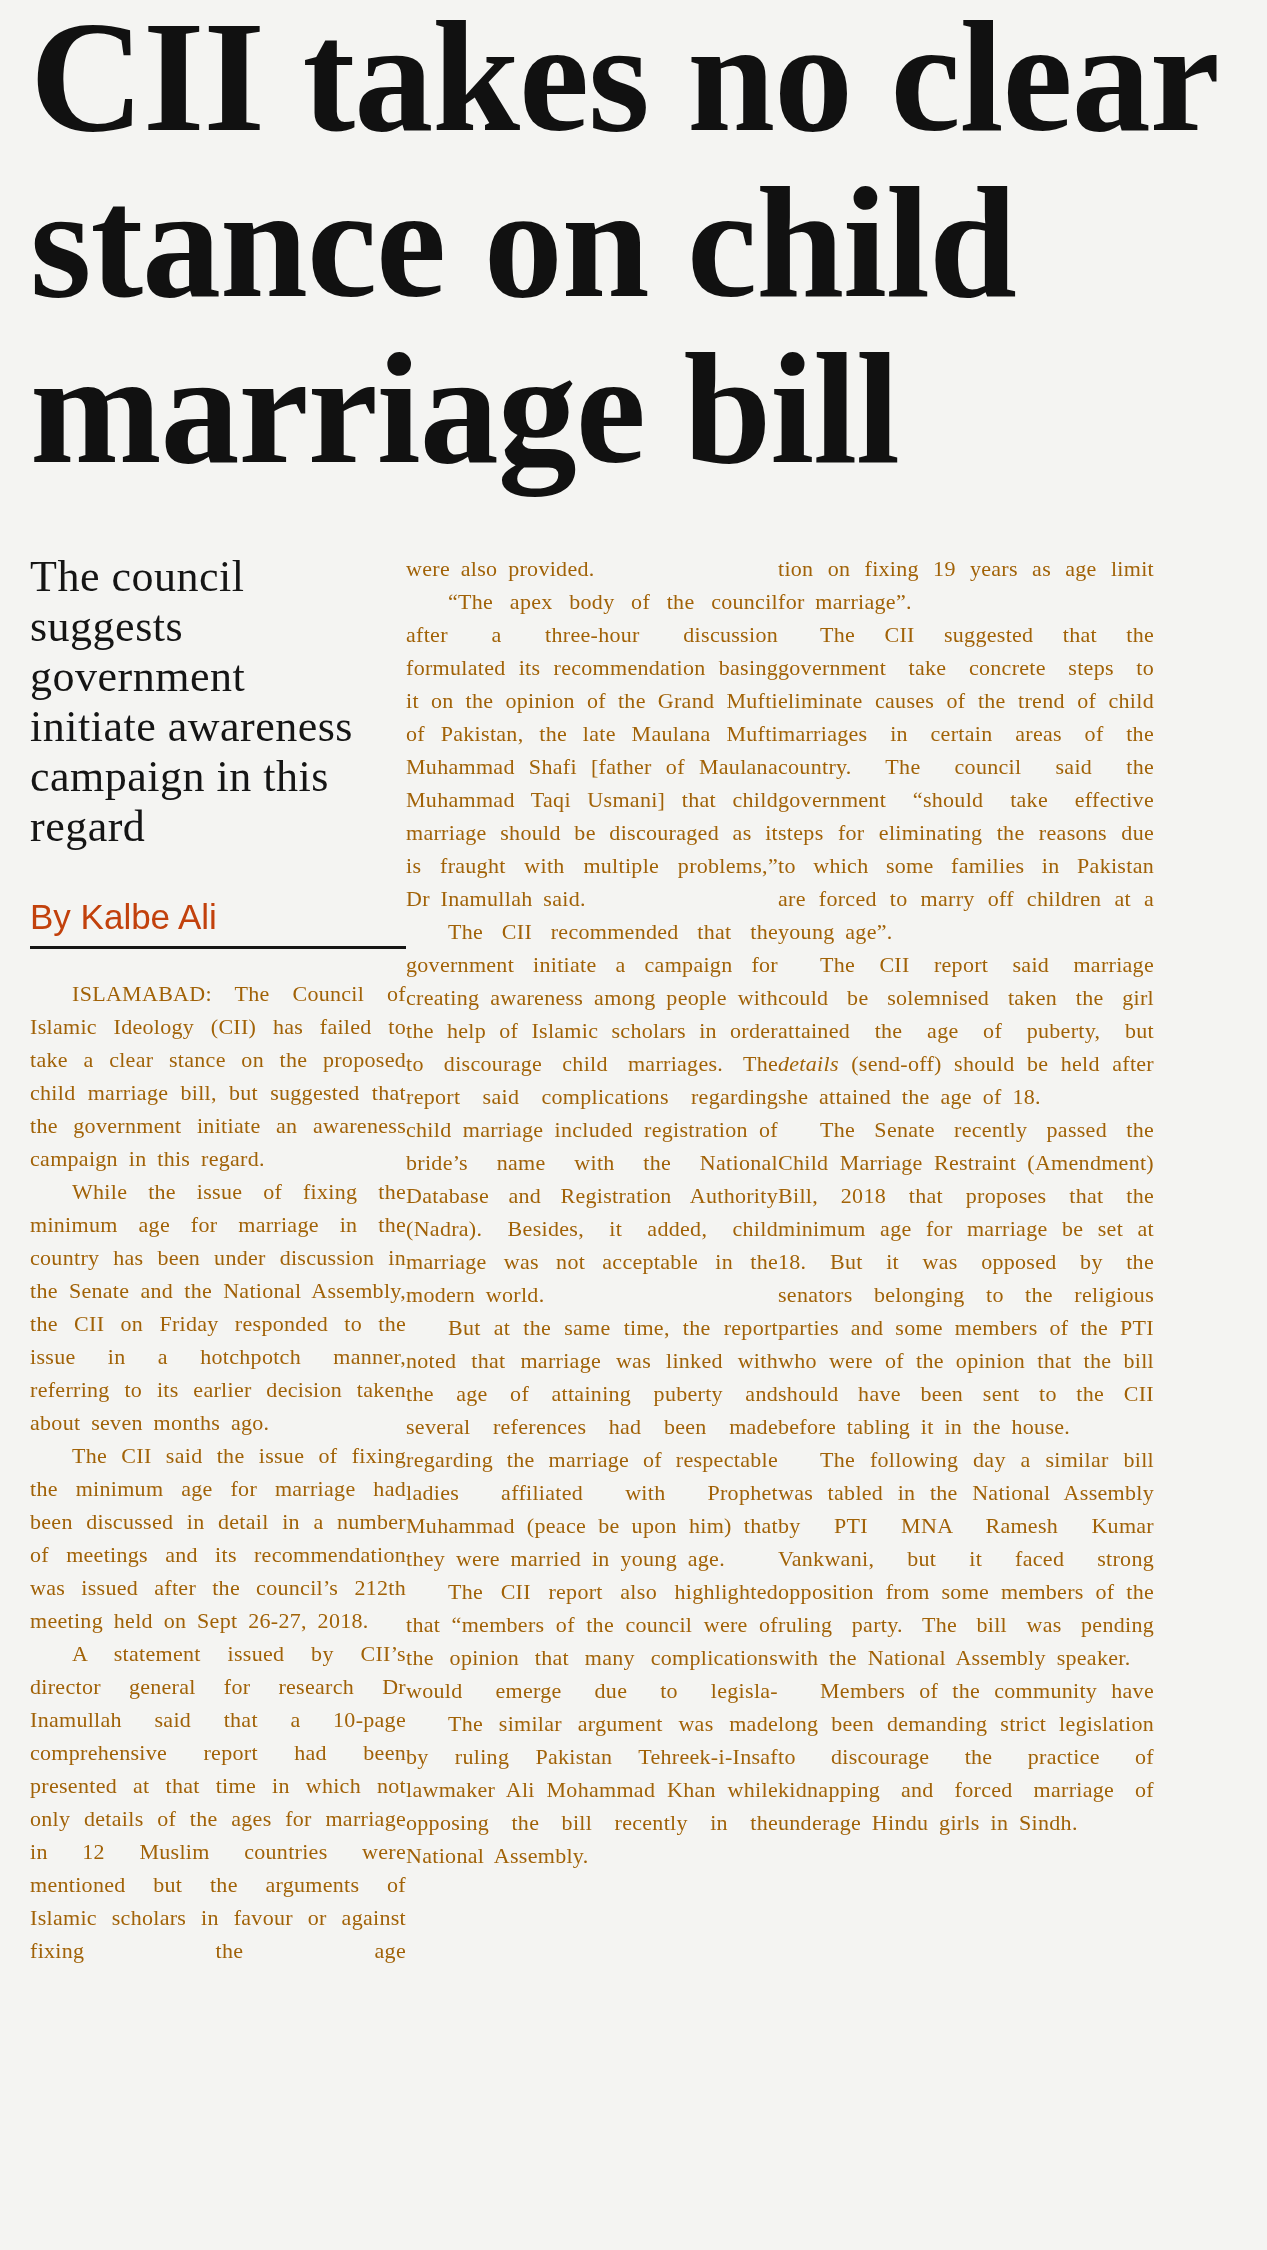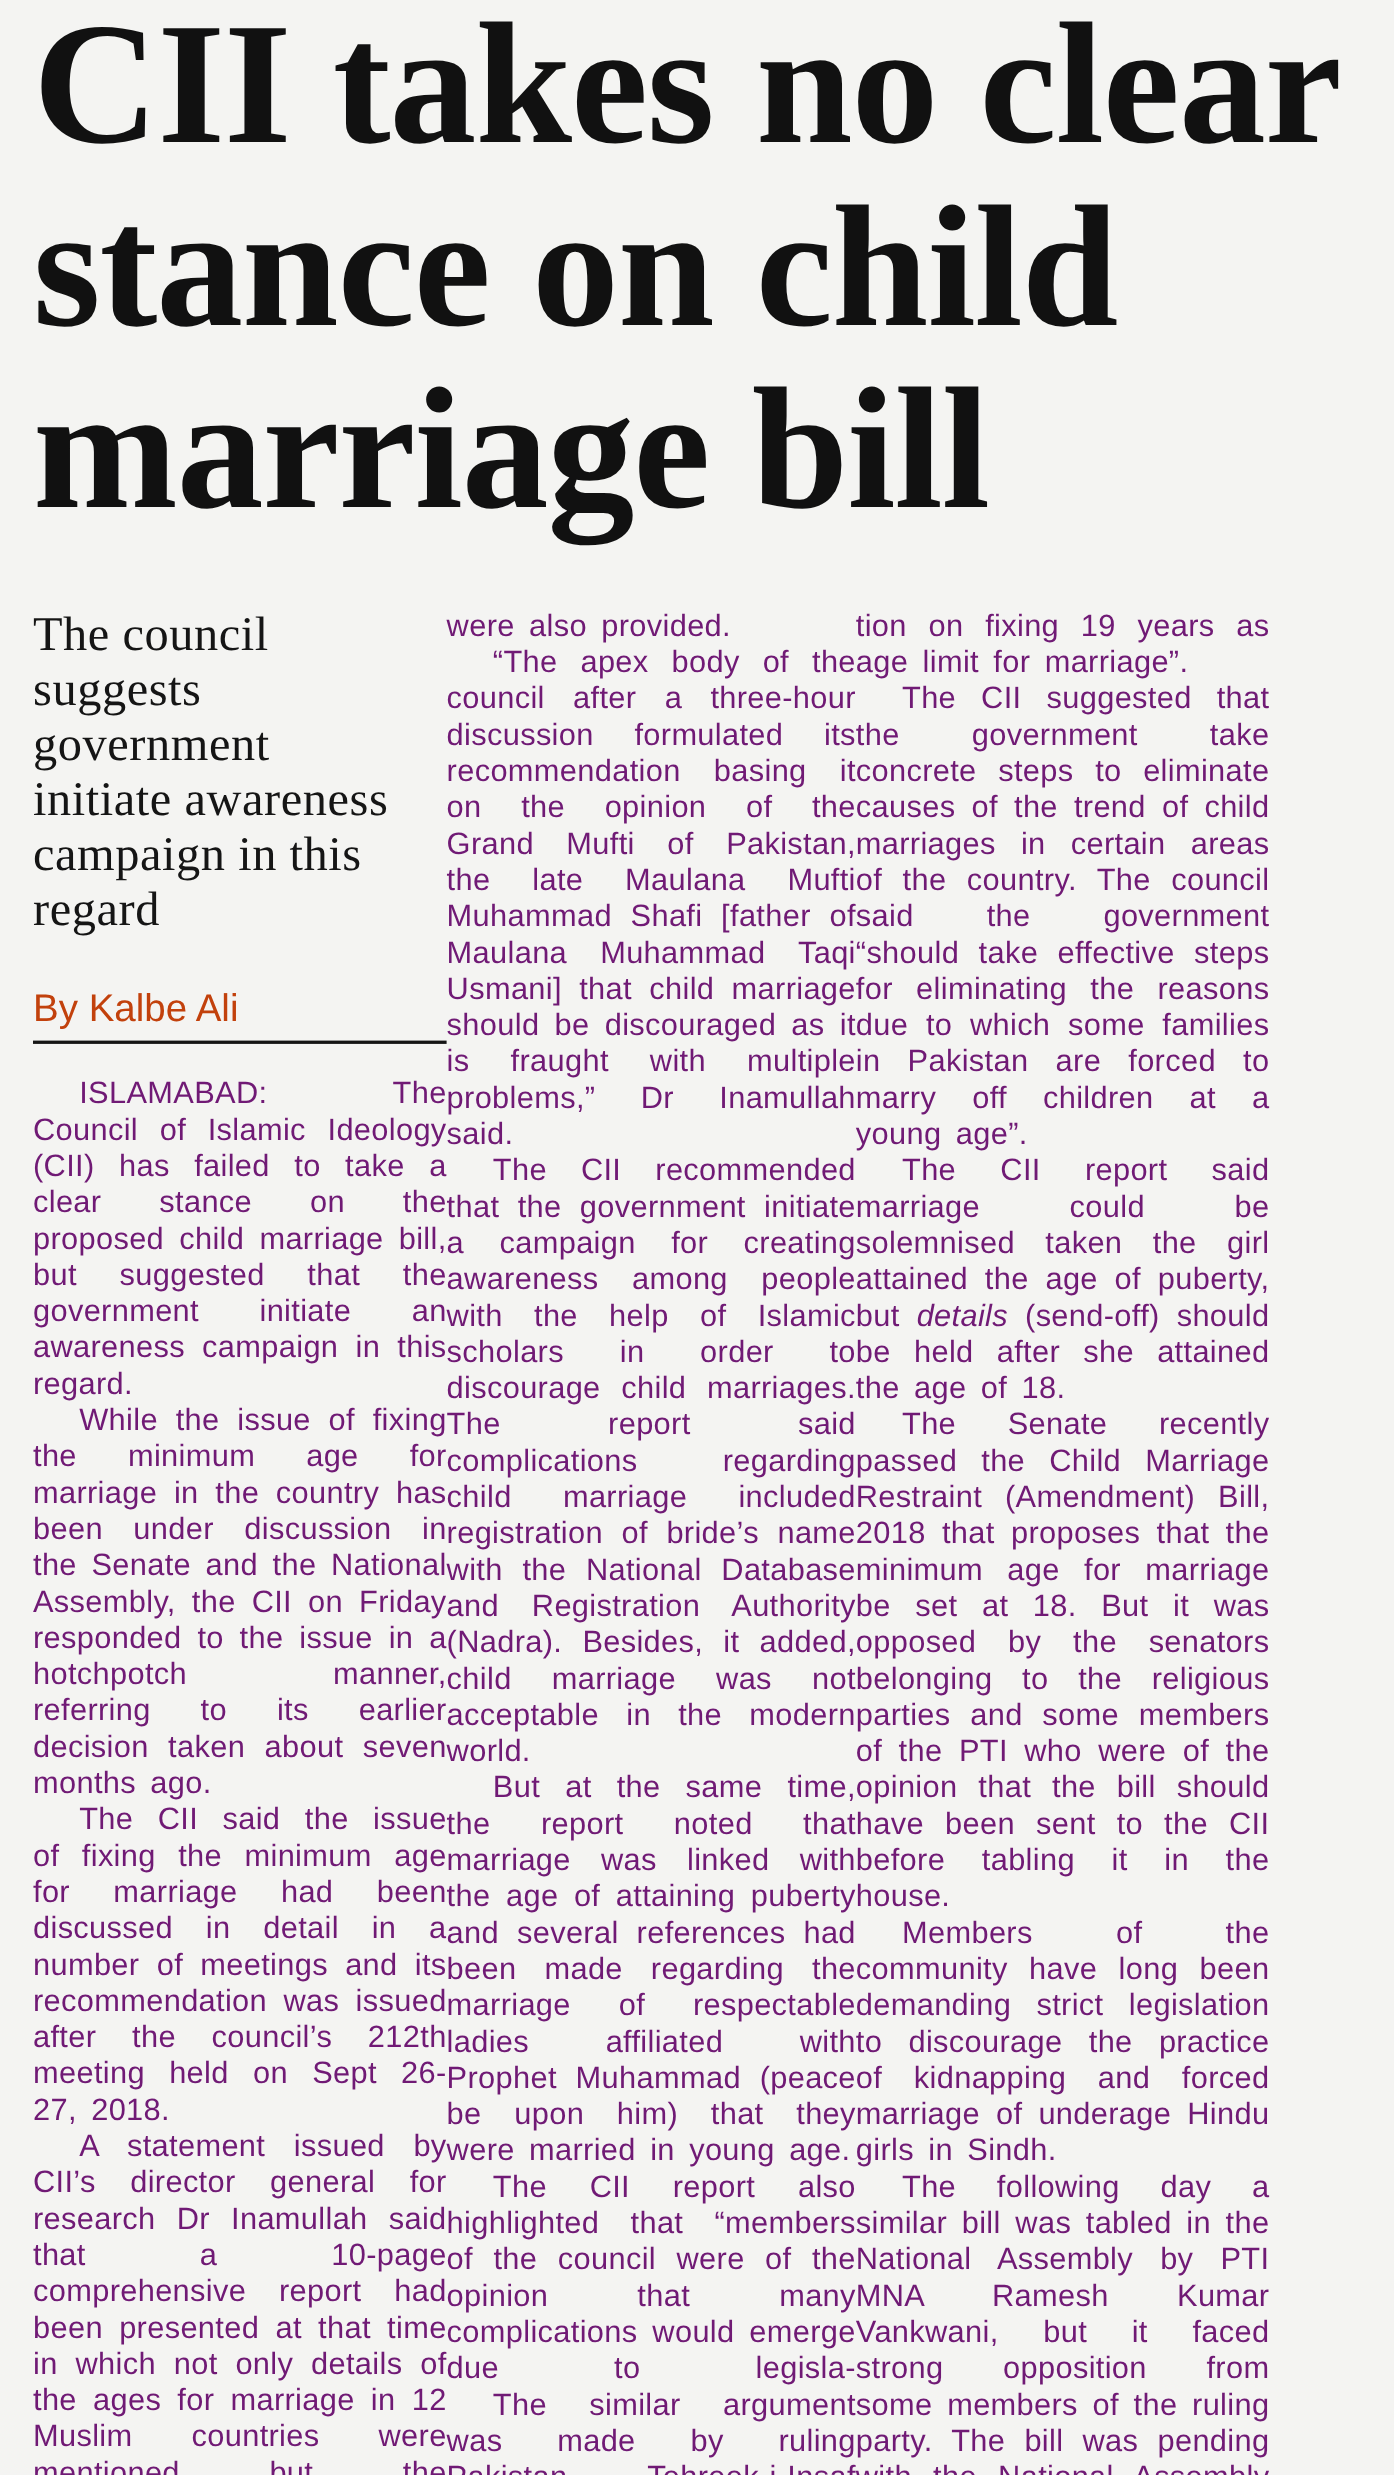--- a/index.html
+++ b/index.html
@@ -59,14 +59,14 @@
 
   p.body-para {
     margin: 0;
-    font-family: Liberation Sans, sans-serif;
-    font-size: 28px;
+    font-family: Liberation Serif, serif;
+    font-size: 22px;
     line-height: 33px;
     letter-spacing: 0.3px;
     word-spacing: 5px;
     text-align: justify;
     text-indent: 42px;
-    color: #701a75;
+    color: #a16207;
   }
   p.body-para.no-indent { text-indent: 0; }
   p.body-para.justify-last { text-align-last: justify; }

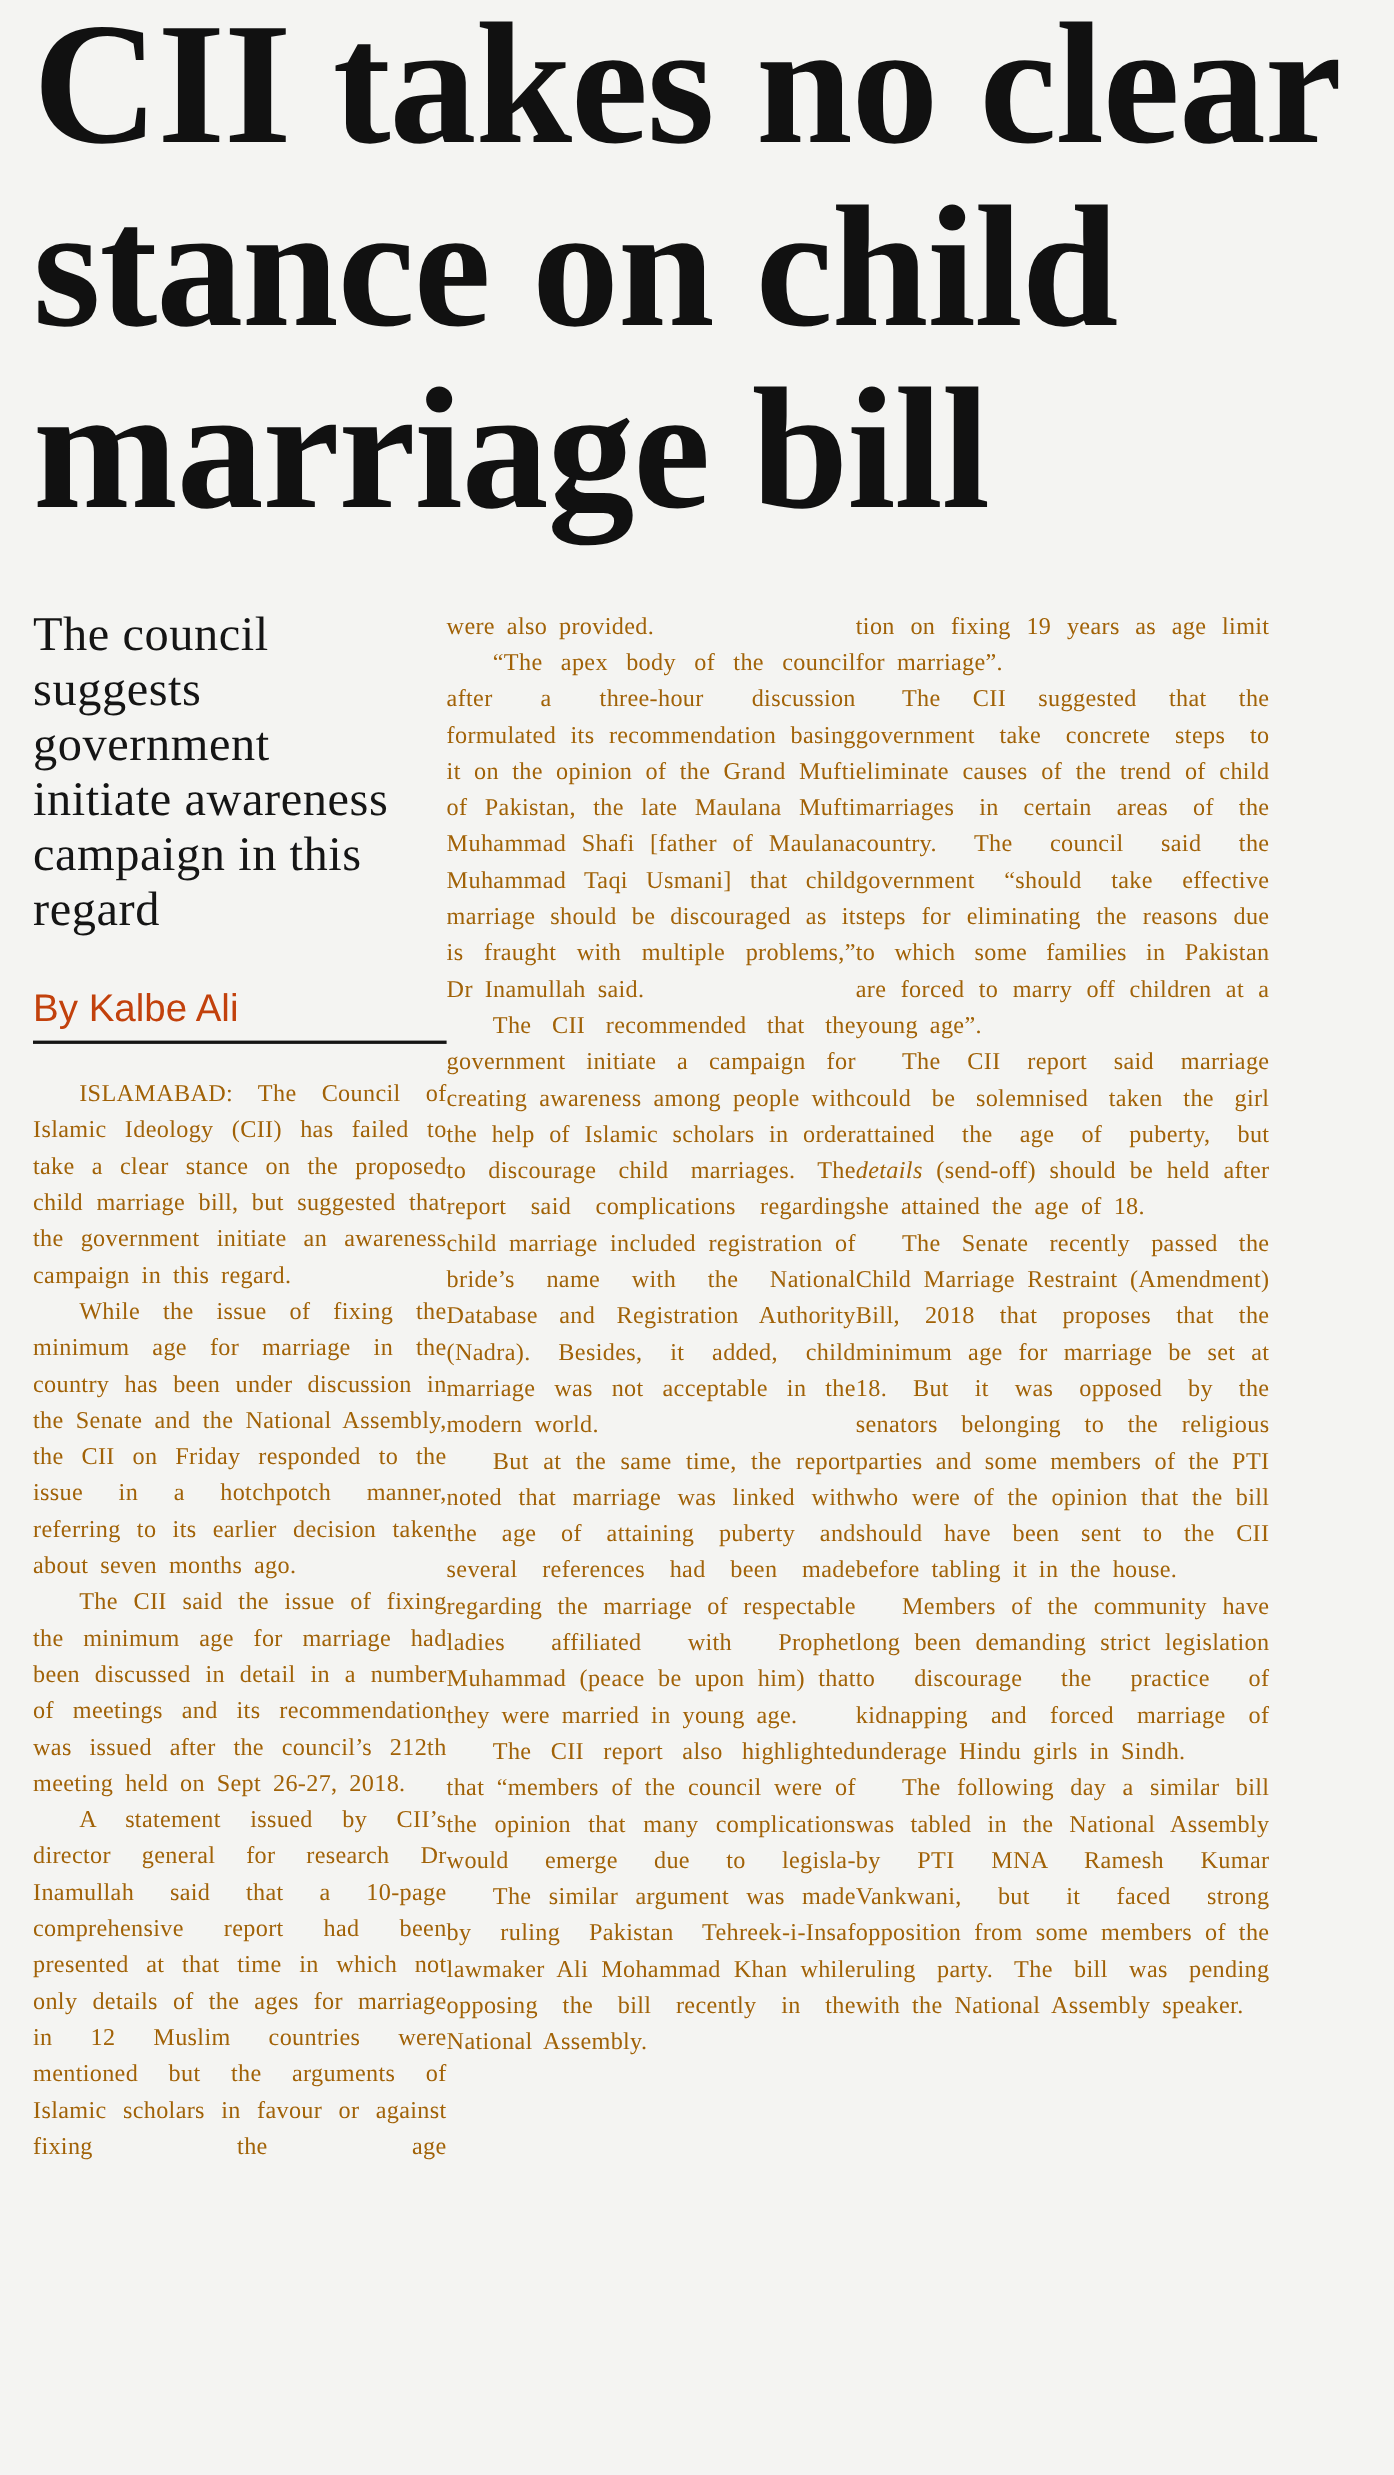--- a/index.html
+++ b/index.html
@@ -105,8 +105,8 @@
           <p class="body-para"><span>The CII suggested that the government take concrete steps to eliminate causes of the trend of child marriages in certain areas of the country. The council said the government “should take effective steps for eliminating the reasons due to which some families in Pakistan are forced to marry off children at a young age”.</span></p>
           <p class="body-para"><span>The CII report said marriage could be solemnised taken the girl attained the age of puberty, but </span><i>details</i><span> (send-off) should be held after she attained the age of 18.</span></p>
           <p class="body-para"><span>The Senate recently passed the Child Marriage Restraint (Amendment) Bill, 2018 that proposes that the minimum age for marriage be set at 18. But it was opposed by the senators belonging to the religious parties and some members of the PTI who were of the opinion that the bill should have been sent to the CII before tabling it in the house.</span></p>
+          <p class="body-para"><span>The following day a similar bill was tabled in the National Assembly by PTI MNA Ramesh Kumar Vankwani, but it faced strong opposition from some members of the ruling party. The bill was pending with the National Assembly speaker.</span></p>
           <p class="body-para"><span>Members of the community have long been demanding strict legislation to discourage the practice of kidnapping and forced marriage of underage Hindu girls in Sindh.</span></p>
-          <p class="body-para"><span>The following day a similar bill was tabled in the National Assembly by PTI MNA Ramesh Kumar Vankwani, but it faced strong opposition from some members of the ruling party. The bill was pending with the National Assembly speaker.</span></p>
         </div>
     </div>
   </div>

